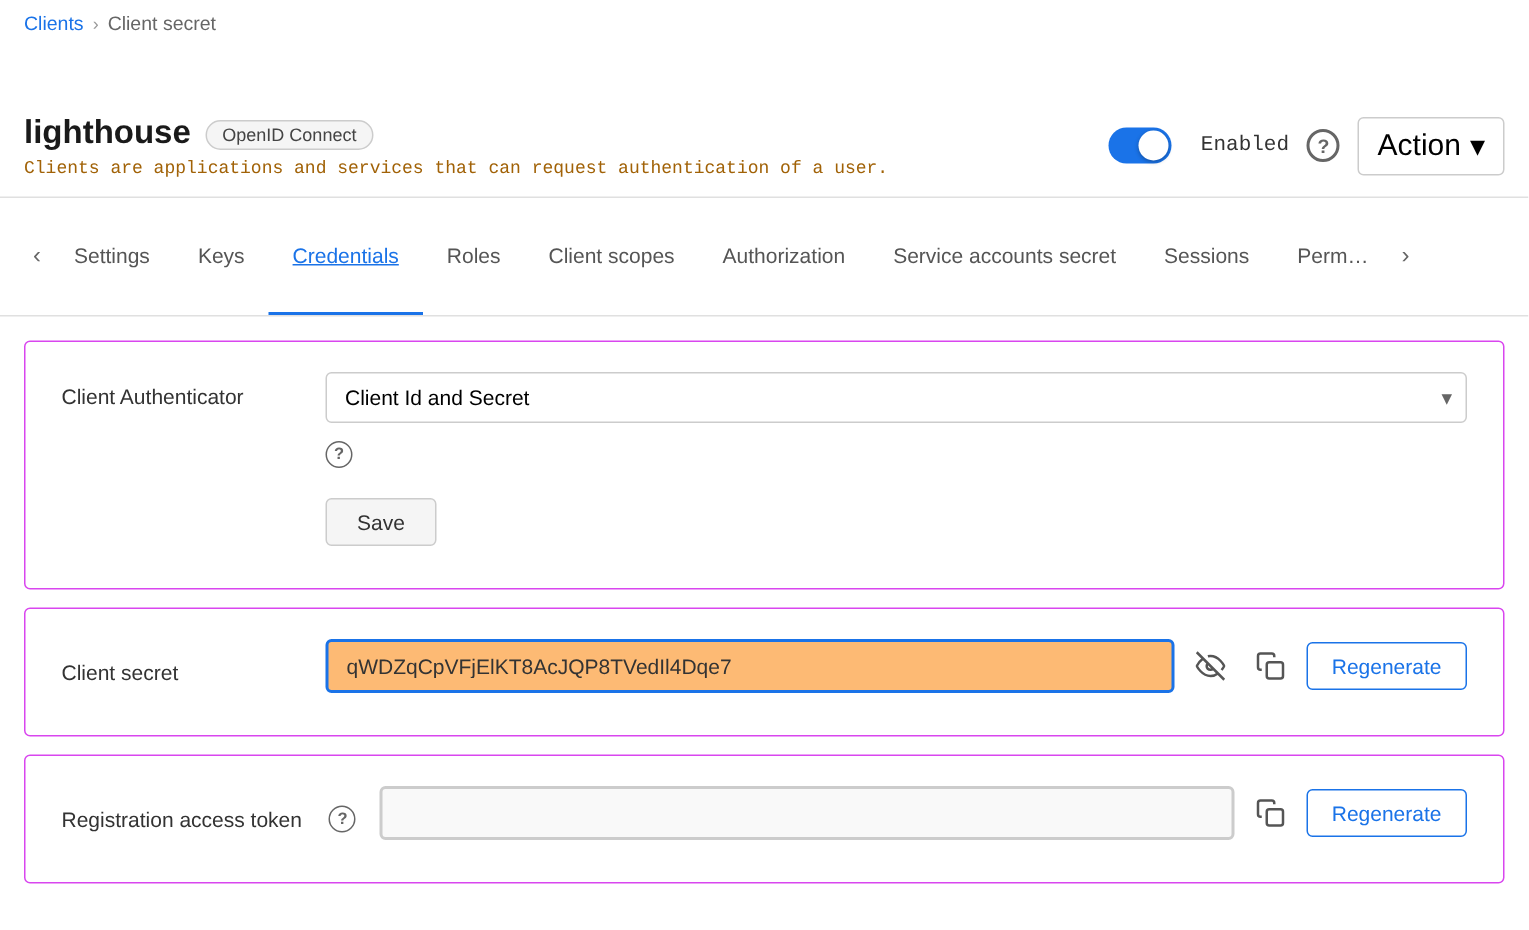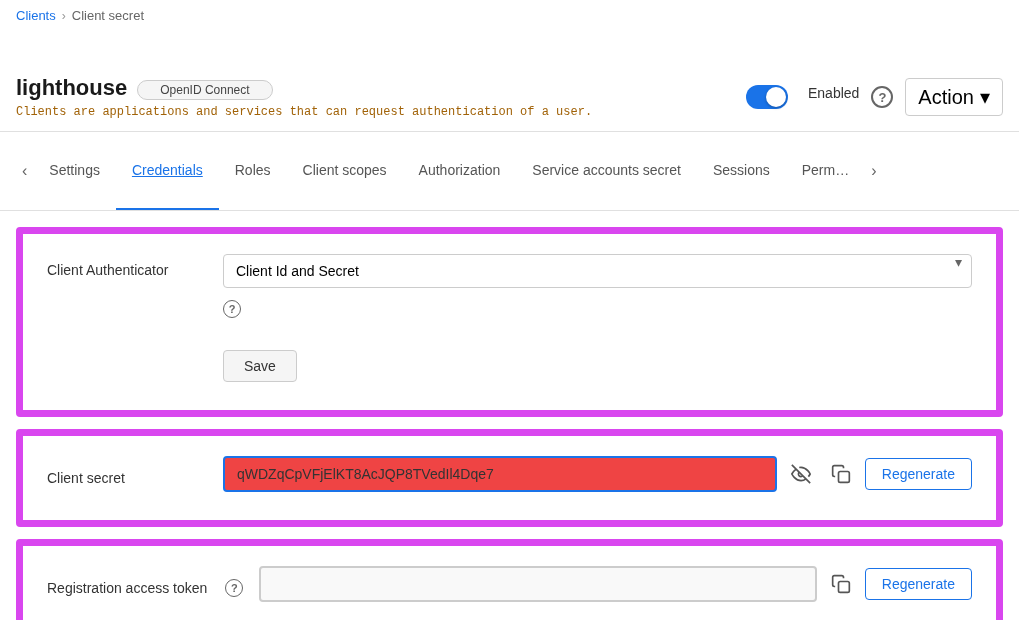--- a/index.html
+++ b/index.html
@@ -23,7 +23,7 @@
     .header-title { font-size: 22px; font-weight: 600; color: #1a1a1a; margin-bottom: 4px; }
     .header-badge {
       background: #f5f5f5; border: 1px solid #ccc; border-radius: 12px;
-      padding: 2px 22px; font-size: 12px; color: #444; margin-left: 10px;
+      padding: 2px 10px; font-size: 12px; color: #444; margin-left: 10px;
     }
     .header-title-row { display: flex; align-items: center; }
     .header-subtitle { font-size: 12px; color: #a16207; font-family: Liberation Mono, monospace; }

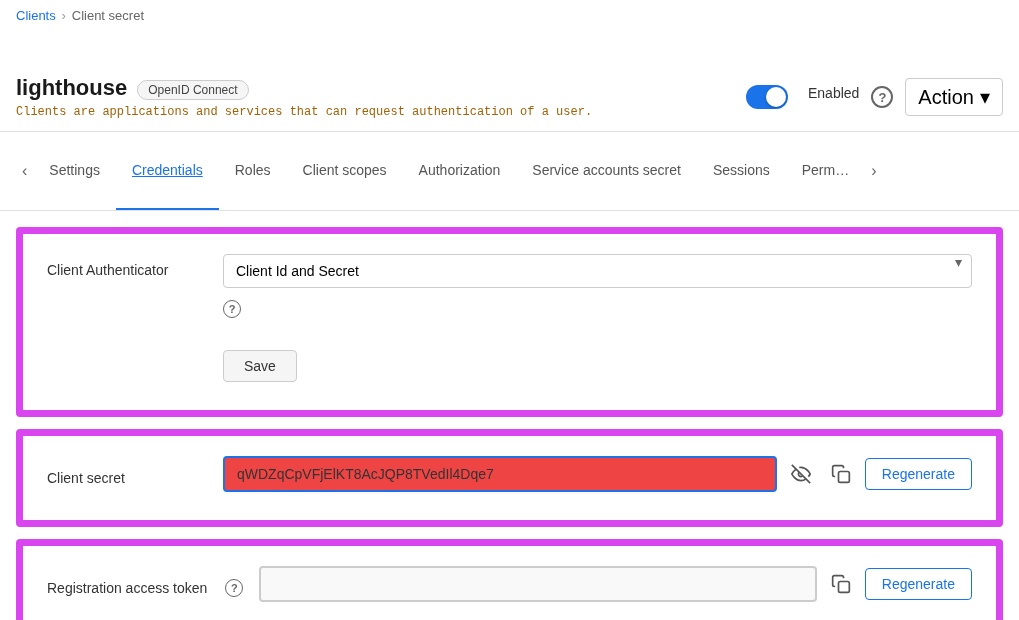--- a/index.html
+++ b/index.html
@@ -30,7 +30,7 @@
     .header-right { display: flex; align-items: center; gap: 12px; }
 
     
-    .toggle-container { display: flex; gap: 20px; }
+    .toggle-container { display: flex; align-items: center; gap: 20px; font-family: Liberation Mono, monospace; }
     .toggle {
       width: 42px; height: 24px; background: #1a73e8; border-radius: 12px;
       position: relative; cursor: pointer;

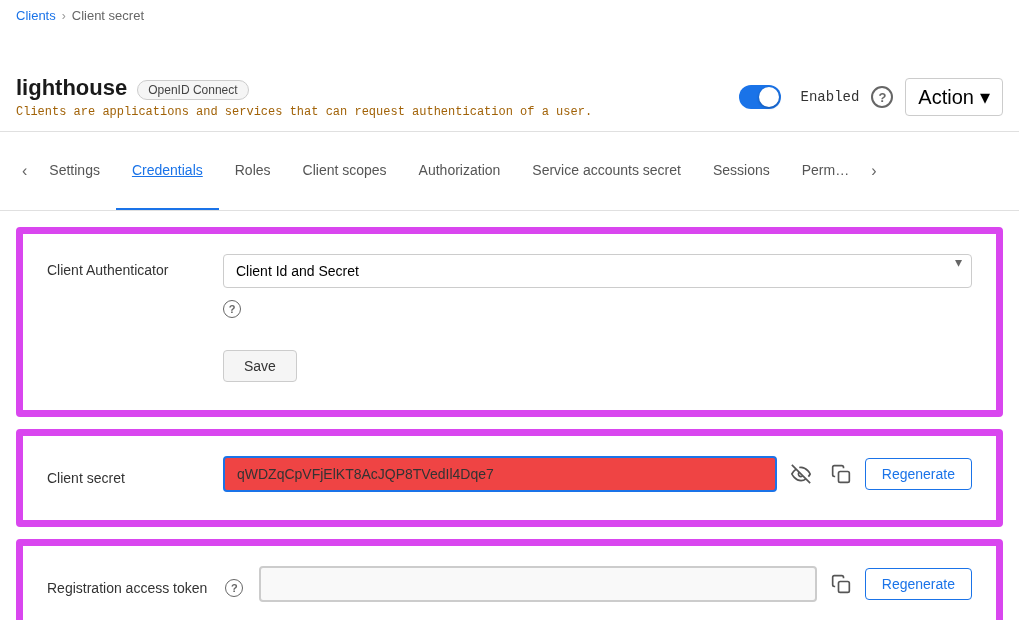--- a/index.html
+++ b/index.html
@@ -173,6 +173,9 @@
   <div class="tab-prev">‹</div>
   <div class="tab">
     <span>Settings</span>
+  </div>
+  <div class="tab">
+    <span>Keys</span>
   </div>
   <div class="tab active">
     <span>Credentials</span>

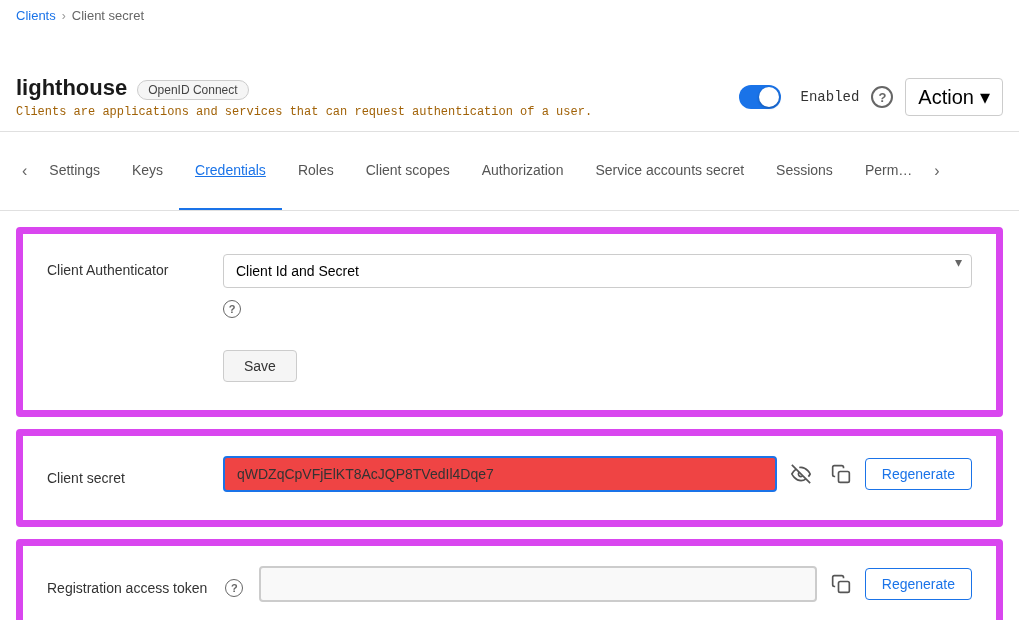--- a/index.html
+++ b/index.html
@@ -77,7 +77,7 @@
 
     
     .section-card {
-      border: 7px solid #d946ef; border-radius: 4px;
+      border: 1px solid #d946ef; border-radius: 4px;
       margin-top: 16px; padding: 20px 24px;
     }
 

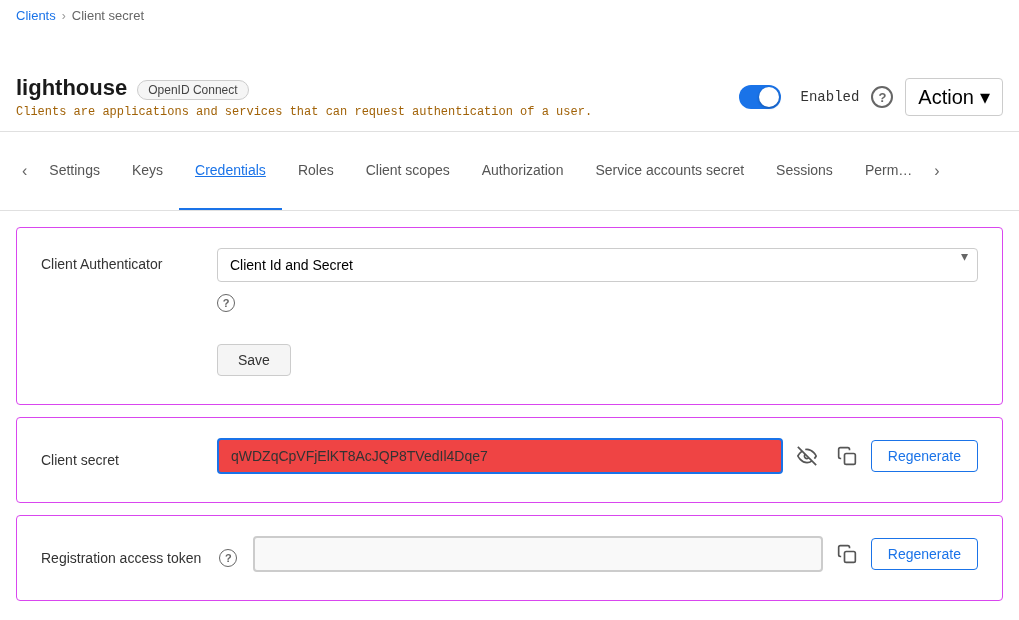--- a/index.html
+++ b/index.html
@@ -88,7 +88,7 @@
 
     
     .select-wrapper {
-      position: relative; display: flex; align-items: flex-start;
+      position: relative; display: flex; align-items: center;
     }
     .select-input {
       width: 100%; padding: 8px 36px 8px 12px;

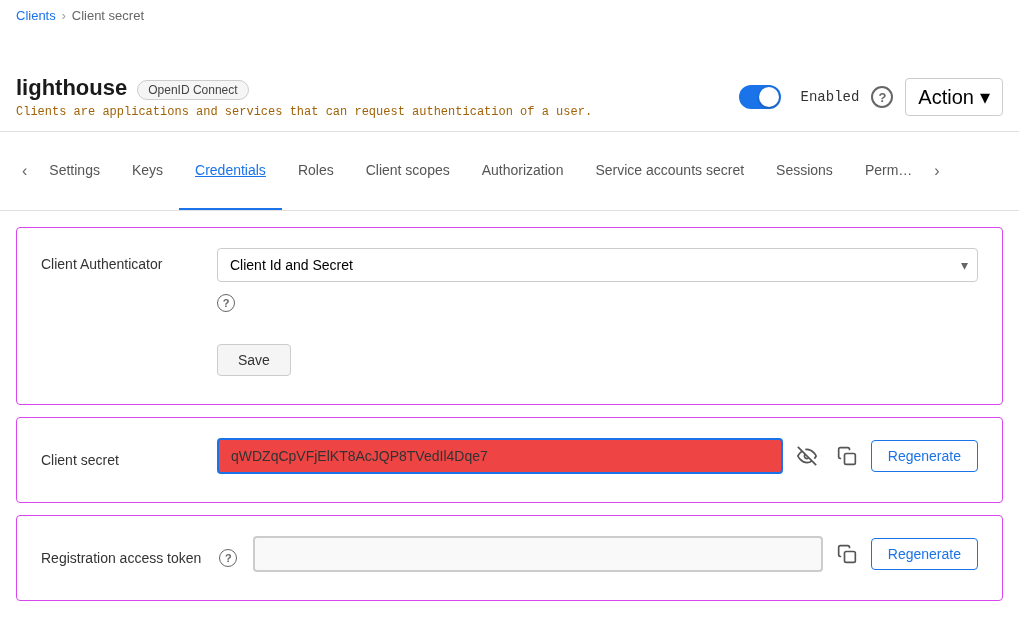--- a/index.html
+++ b/index.html
@@ -110,7 +110,7 @@
     .btn-save {
       padding: 7px 20px; border: 1px solid #ccc; border-radius: 4px;
       background: #f5f5f5; font-size: 14px; cursor: pointer; color: #333;
-      margin-top: 24px;
+      margin-top: 12px;
     }
 
     

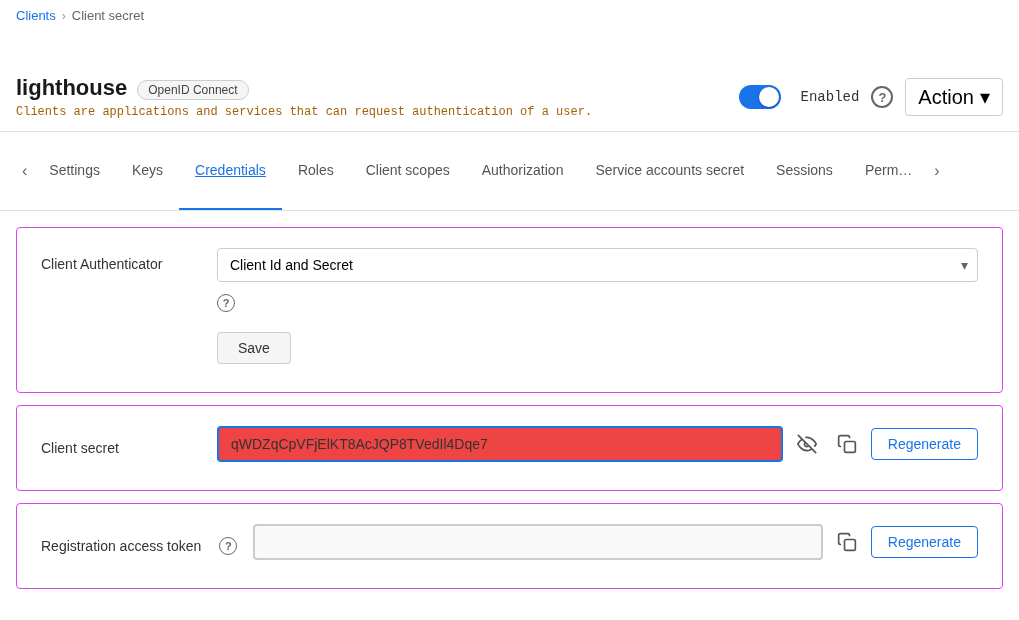--- a/index.html
+++ b/index.html
@@ -119,7 +119,7 @@
     .secret-input {
       width: 100%; padding: 8px 12px;
       border: 2px solid #1a73e8; border-radius: 4px;
-      font-size: 14px; color: #333; background: #ef4444;
+      font-size: 14px; color: #333; background: #fdba74;
     }
     .icon-btn {
       background: none; border: none; cursor: pointer; padding: 6px;

